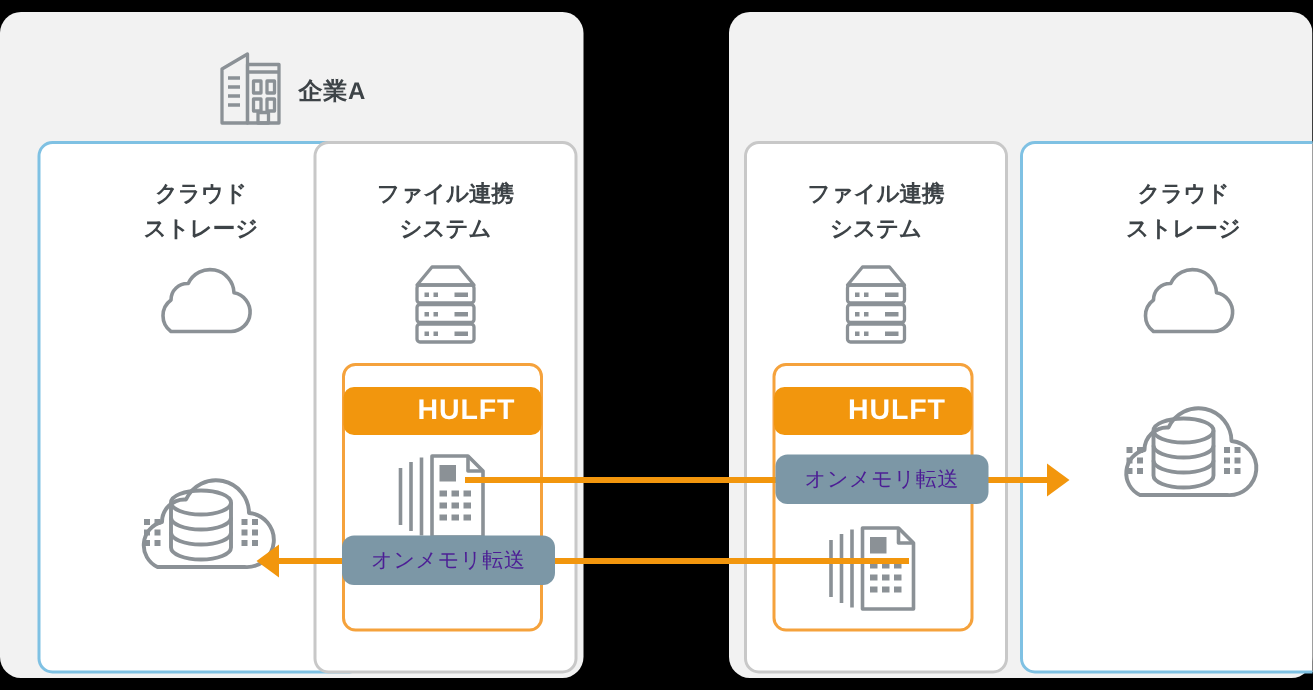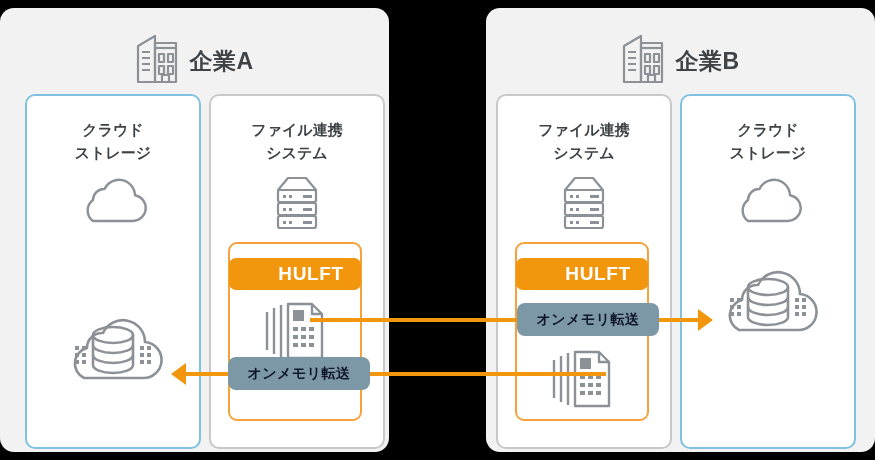--- a/index.html
+++ b/index.html
@@ -13,7 +13,7 @@
 
   .panel-header{position:absolute;top:22px;left:0;width:389px;height:62px;
                 display:flex;align-items:center;justify-content:center;gap:10px;}
-  .panel-title{font-size:23px;font-weight:bold;color:#3d4347;letter-spacing:.5px;}
+  .panel-title{font-size:16px;font-weight:bold;color:#3d4347;letter-spacing:.5px;}
 
   .card{position:absolute;top:86px;height:351px;width:172px;
         background:#fff;border:2px solid #c8c8c8;border-radius:10px;}

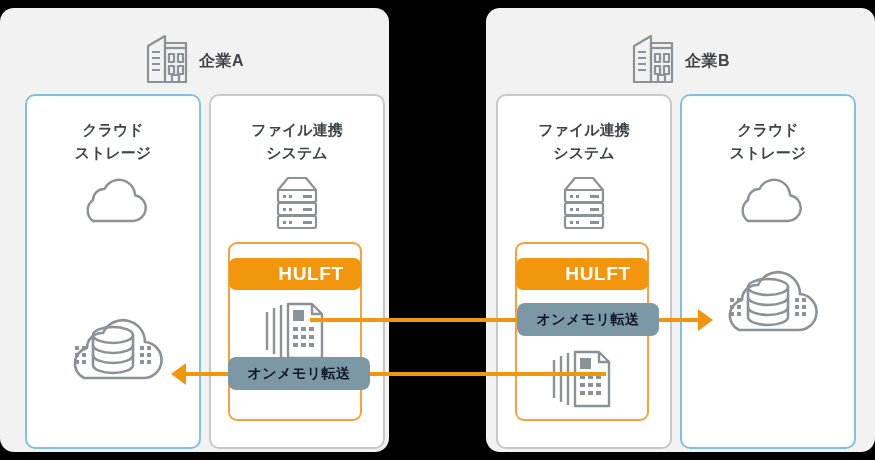--- a/index.html
+++ b/index.html
@@ -161,22 +161,6 @@
 
 <div class="panel right">
 
-  <div class="panel-header">
-    <span>
-      <svg width="44" height="52" viewBox="0 0 44 52">
-        <g fill="none" stroke="#8b9196" stroke-width="2.2" stroke-linejoin="round">
-          <path d="M3,49 L3,13 L20,3 L20,49 Z"></path>
-          <path d="M20,49 L20,10 L41,10 L41,49 Z"></path>
-          <path d="M20,15 L41,15"></path>
-          <path d="M7,19 h8 M7,25 h8 M7,31 h8 M7,37 h8"></path>
-          <path d="M24,21 h5 v8 h-5 Z M33,21 h5 v8 h-5 Z"></path>
-          <path d="M24,33 h5 v8 h-5 Z M33,33 h5 v8 h-5 Z"></path>
-          <path d="M27,42 h7 v7 h-7 Z"></path>
-        </g>
-      </svg>
-    </span>
-    <span class="panel-title">企業B</span>
-  </div>
 
   <div class="card card-r1" style="left:10px">
     <div class="card-title">

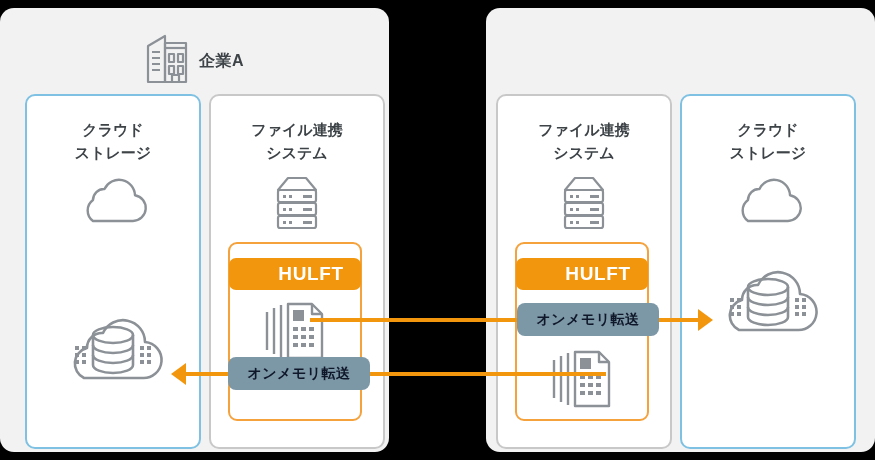--- a/index.html
+++ b/index.html
@@ -17,7 +17,7 @@
 
   .card{position:absolute;top:86px;height:351px;width:172px;
         background:#fff;border:2px solid #c8c8c8;border-radius:10px;}
-  .card.accent{border-color:#7fc1e3;}
+  .card.accent{border-color:#7fc1e3;padding-left:42px;}
   .card-l1{left:25px;}
   .card-l2{left:209px;}
   .card-r1{left:496px;}

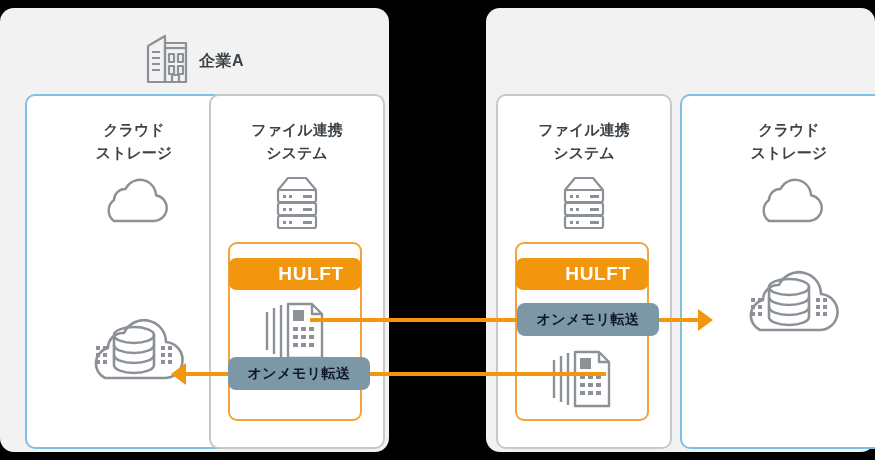--- a/index.html
+++ b/index.html
@@ -38,7 +38,7 @@
 
   .pill{position:absolute;height:33px;border-radius:8px;background:#7c97a6;
         display:flex;align-items:center;justify-content:center;
-        color:#0f172a;font-size:14px;font-weight:bold;letter-spacing:.5px;z-index:6;}
+        color:#4c1d95;font-size:14px;font-weight:normal;letter-spacing:.5px;z-index:6;}
 
   .wire{position:absolute;height:4px;background:#f2960d;z-index:3;}
   .head{position:absolute;width:0;height:0;z-index:4;

